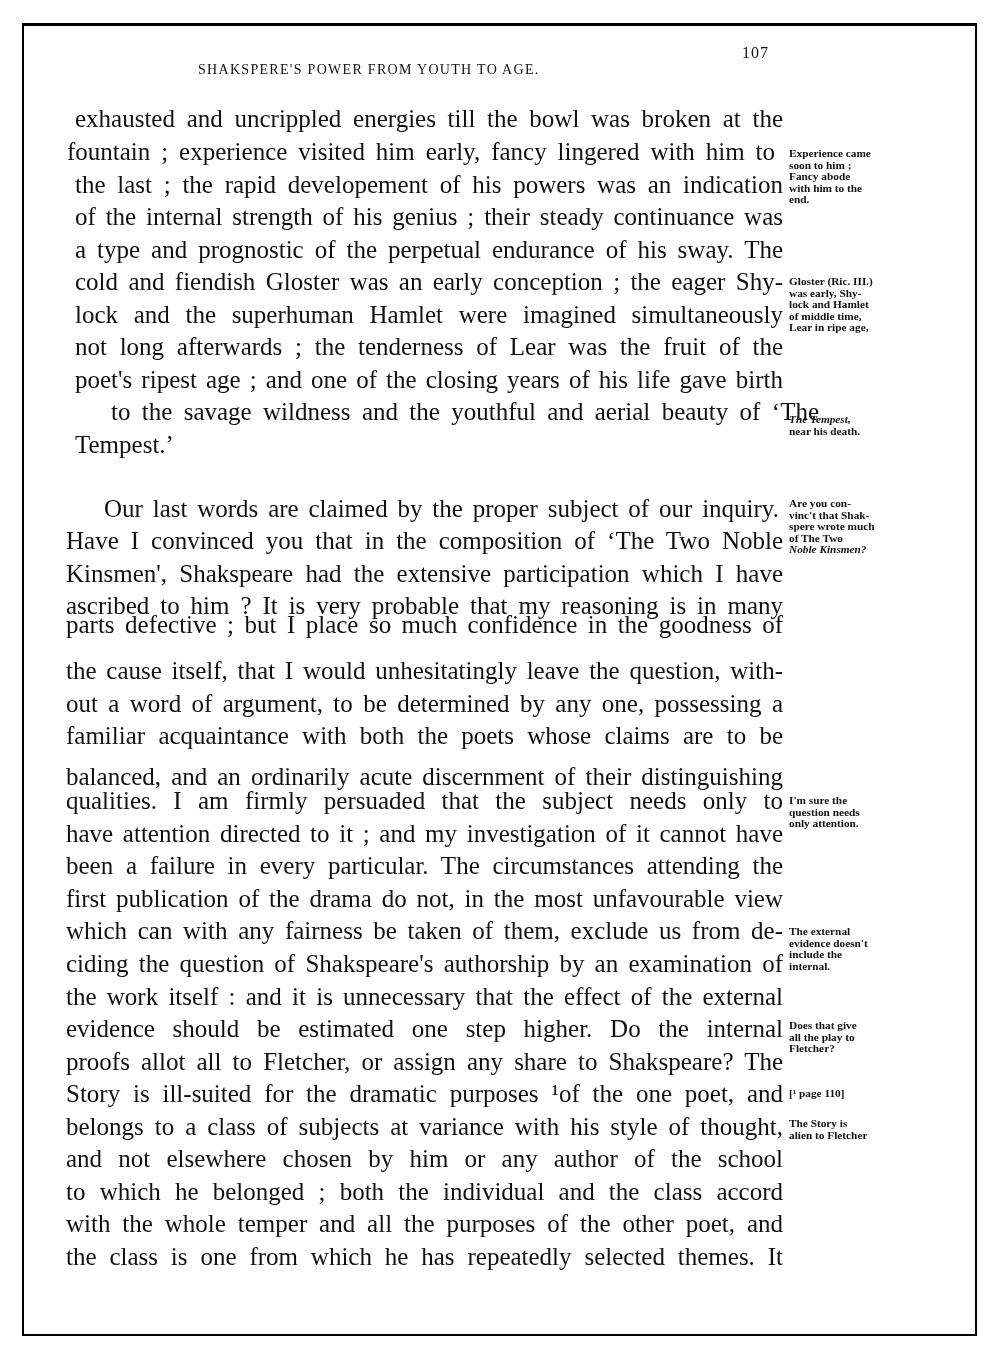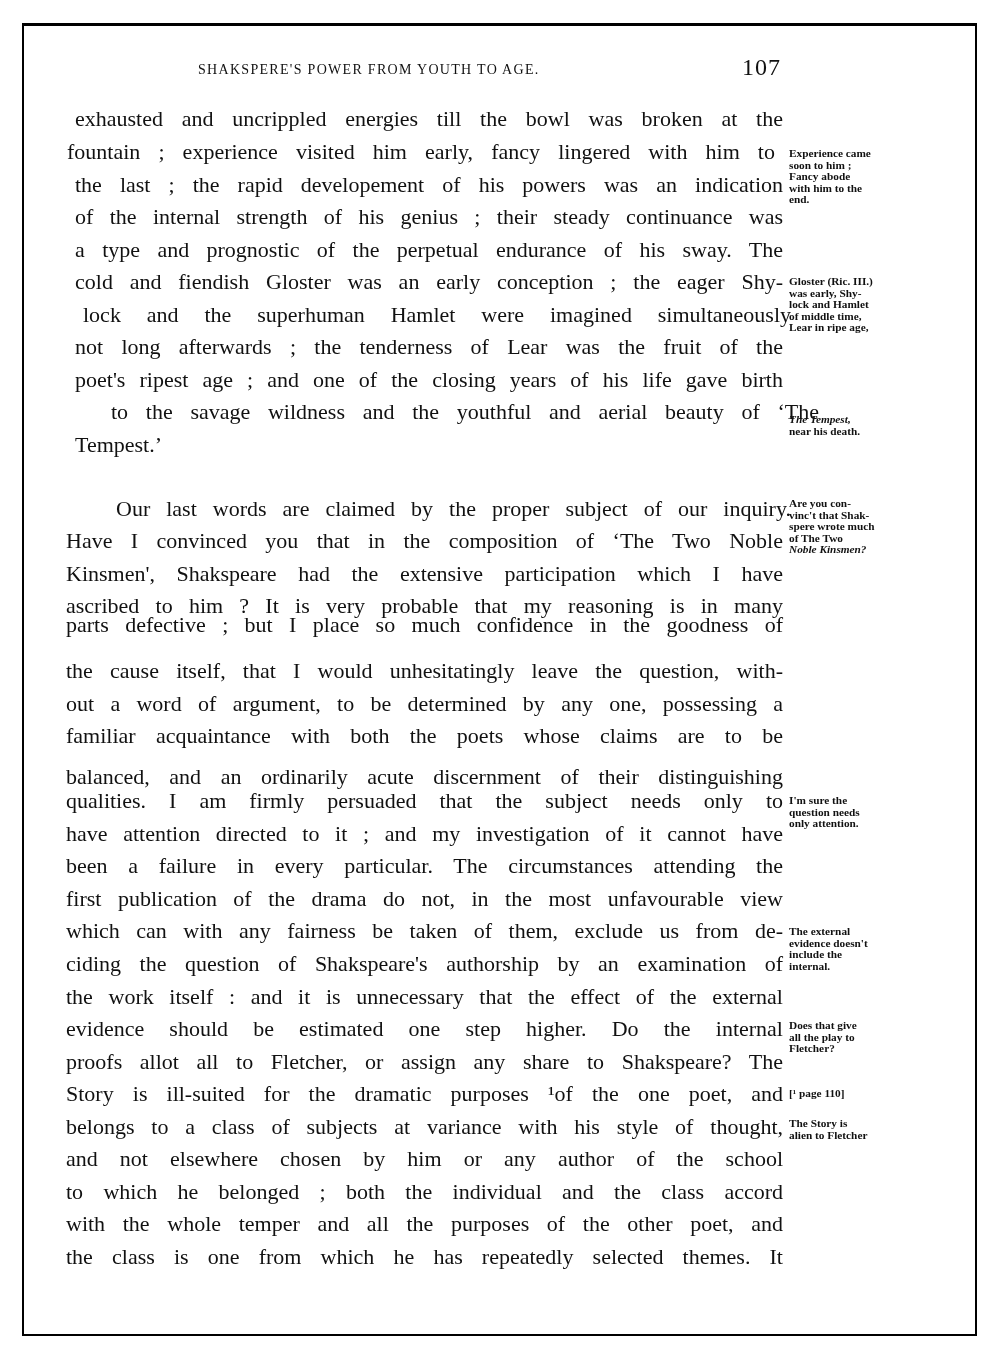--- a/index.html
+++ b/index.html
@@ -9,7 +9,7 @@
            border: 2px solid #000; border-top-width: 3px; border-bottom-width: 2px; box-sizing: border-box; }
   .running-head { position: absolute; top: 62px; left: 198px; font-size: 15.5px; letter-spacing: 1.3px;
                   font-variant: small-caps; text-transform: uppercase; font-size: 14px; white-space: nowrap; text-align: right; }
-  .page-num { position: absolute; top: 54px; left: 742px; font-size: 24px; letter-spacing: 1px; }
+  .page-num { position: absolute; top: 44px; left: 742px; font-size: 16px; letter-spacing: 1px; }
   .line { position: absolute; white-space: nowrap; font-size: 22px; line-height: 26px;
           text-align: justify; text-align-last: justify; }
   .line.last { text-align-last: left; }

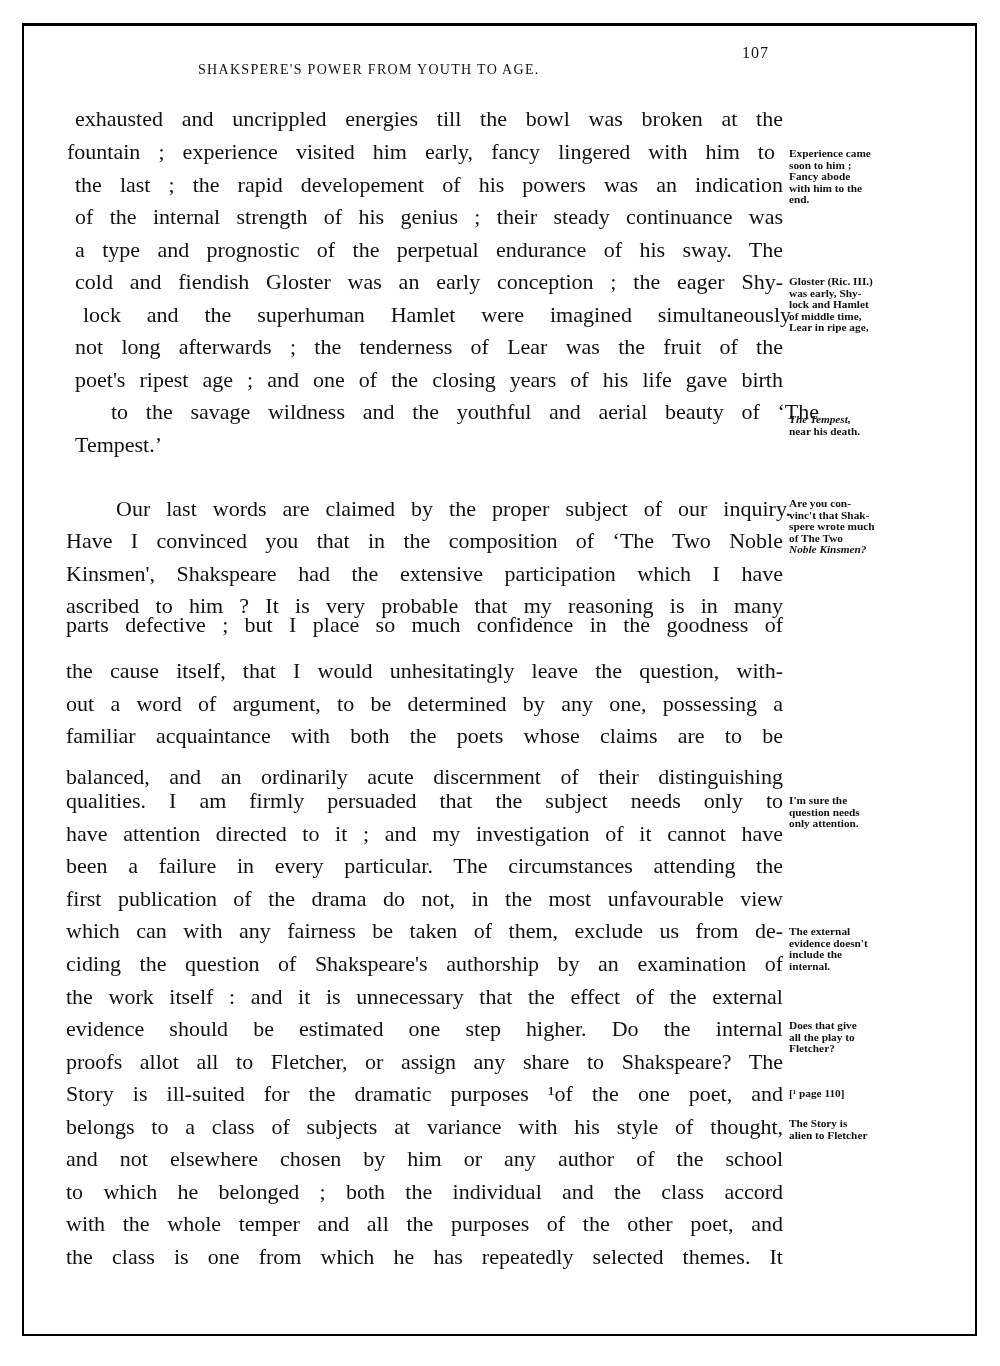--- a/index.html
+++ b/index.html
@@ -10,7 +10,7 @@
   .running-head { position: absolute; top: 62px; left: 198px; font-size: 15.5px; letter-spacing: 1.3px;
                   font-variant: small-caps; text-transform: uppercase; font-size: 14px; white-space: nowrap; text-align: right; }
   .page-num { position: absolute; top: 44px; left: 742px; font-size: 16px; letter-spacing: 1px; }
-  .line { position: absolute; white-space: nowrap; font-size: 22px; line-height: 26px;
+  .line { position: absolute; white-space: nowrap; font-size: 25px; line-height: 26px;
           text-align: justify; text-align-last: justify; }
   .line.last { text-align-last: left; }
   .note { position: absolute; left: 789px; font-size: 11.3px; line-height: 11.6px; font-weight: bold;

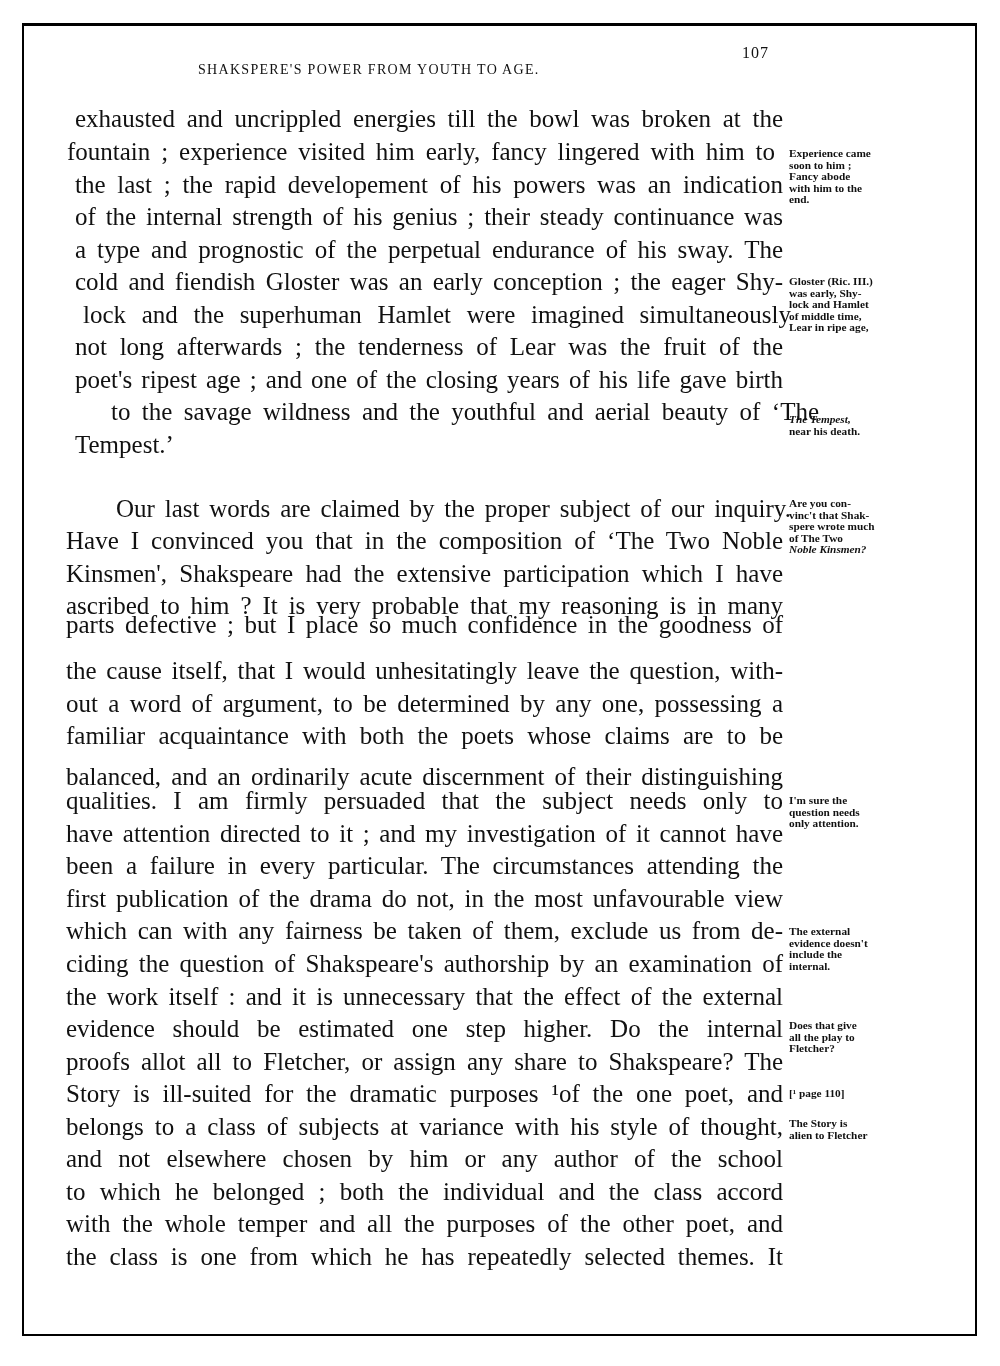--- a/index.html
+++ b/index.html
@@ -31,7 +31,7 @@
   <div class="line" style="top:204px;left:75px;width:708px;">of the internal strength of his genius ; their steady continuance was</div>
   <div class="line" style="top:237px;left:75px;width:708px;">a type and prognostic of the perpetual endurance of his sway.   The</div>
   <div class="line" style="top:269px;left:75px;width:708px;">cold and fiendish Gloster was an early conception ; the eager Shy-</div>
-  <div class="line" style="top:302px;left:75px;width:708px;margin-left:8px;">lock and the superhuman Hamlet were imagined simultaneously</div>
+  <div class="line" style="top:302px;left:75px;width:708px;">lock and the superhuman Hamlet were imagined simultaneously</div>
   <div class="line" style="top:334px;left:75px;width:708px;">not long afterwards ; the tenderness of Lear was the fruit of the</div>
   <div class="line" style="top:367px;left:75px;width:708px;">poet's ripest age ; and one of the closing years of his life gave birth</div>
   <div class="line" style="top:399px;left:75px;width:708px;margin-left:36px;">to the savage wildness and the youthful and aerial beauty of ‘The</div>

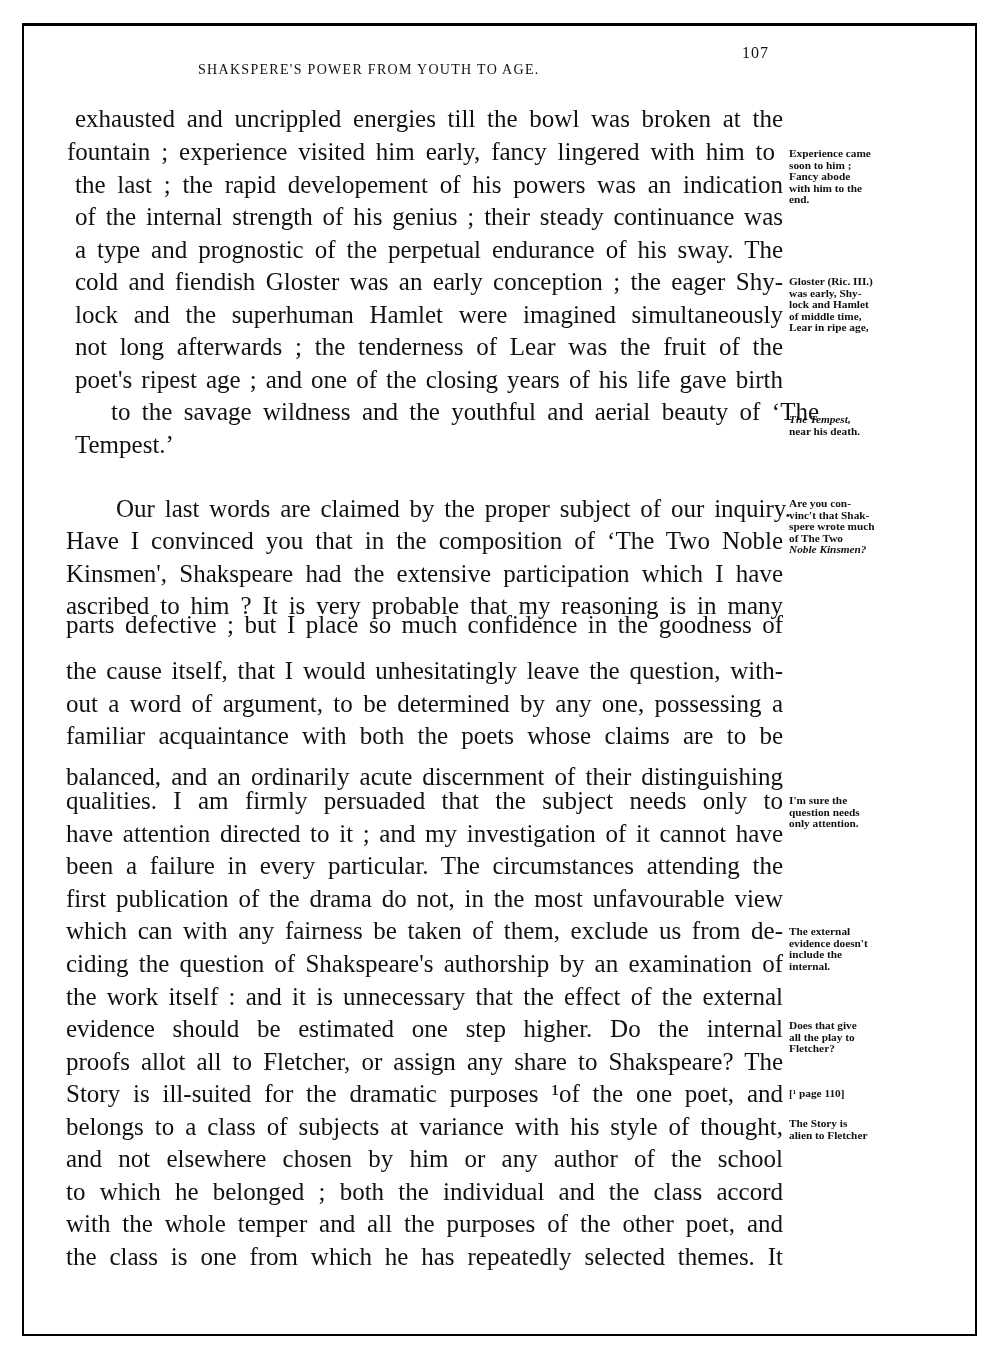--- a/index.html
+++ b/index.html
@@ -39,7 +39,7 @@
 </div>
 
 <div>
-  <div class="line" style="top:496px;left:116px;width:675px;">Our last words are claimed by the proper subject of our inquiry.</div>
+  <div class="line" style="top:496px;left:104px;width:675px;">Our last words are claimed by the proper subject of our inquiry.</div>
   <div class="line" style="top:528px;left:66px;width:717px;">Have I convinced you that in the composition of ‘The Two Noble</div>
   <div class="line" style="top:561px;left:66px;width:717px;">Kinsmen', Shakspeare had the extensive participation which I have</div>
   <div class="line" style="top:593px;left:66px;width:717px;">ascribed to him ?   It is very probable that my reasoning is in many</div>

